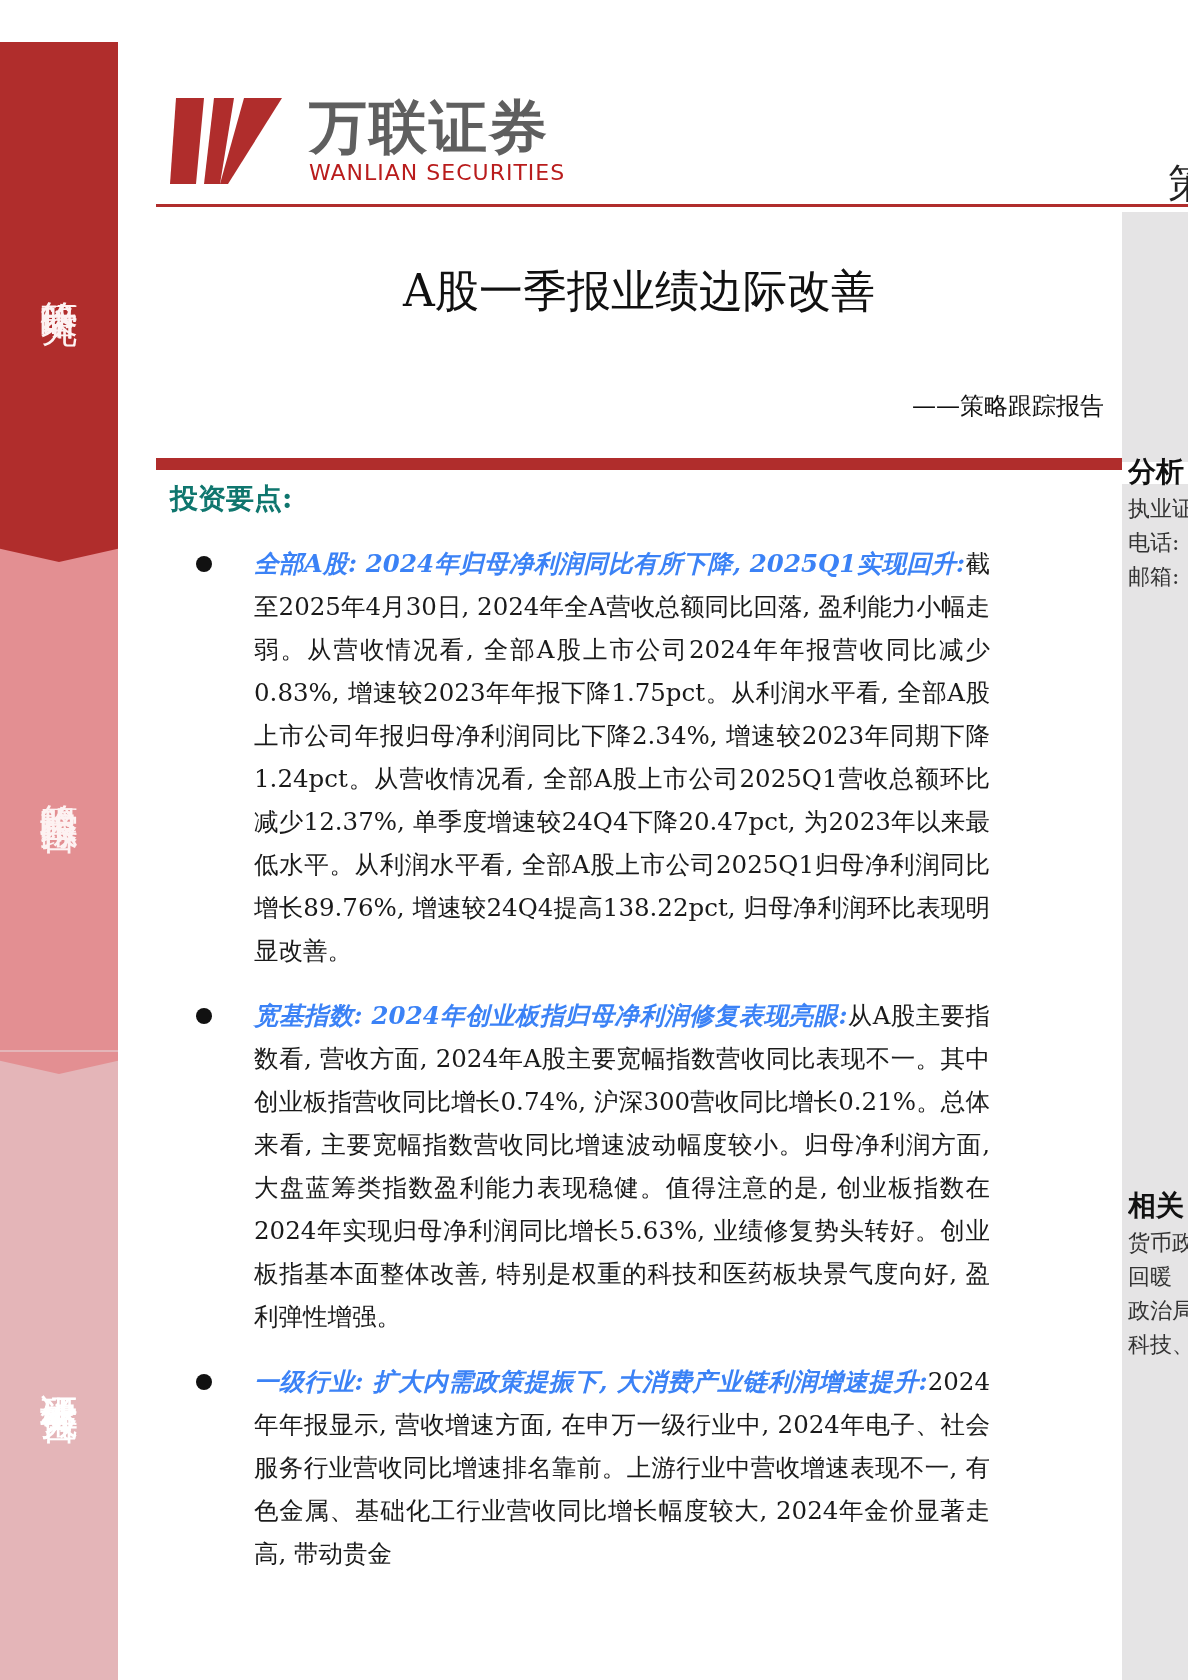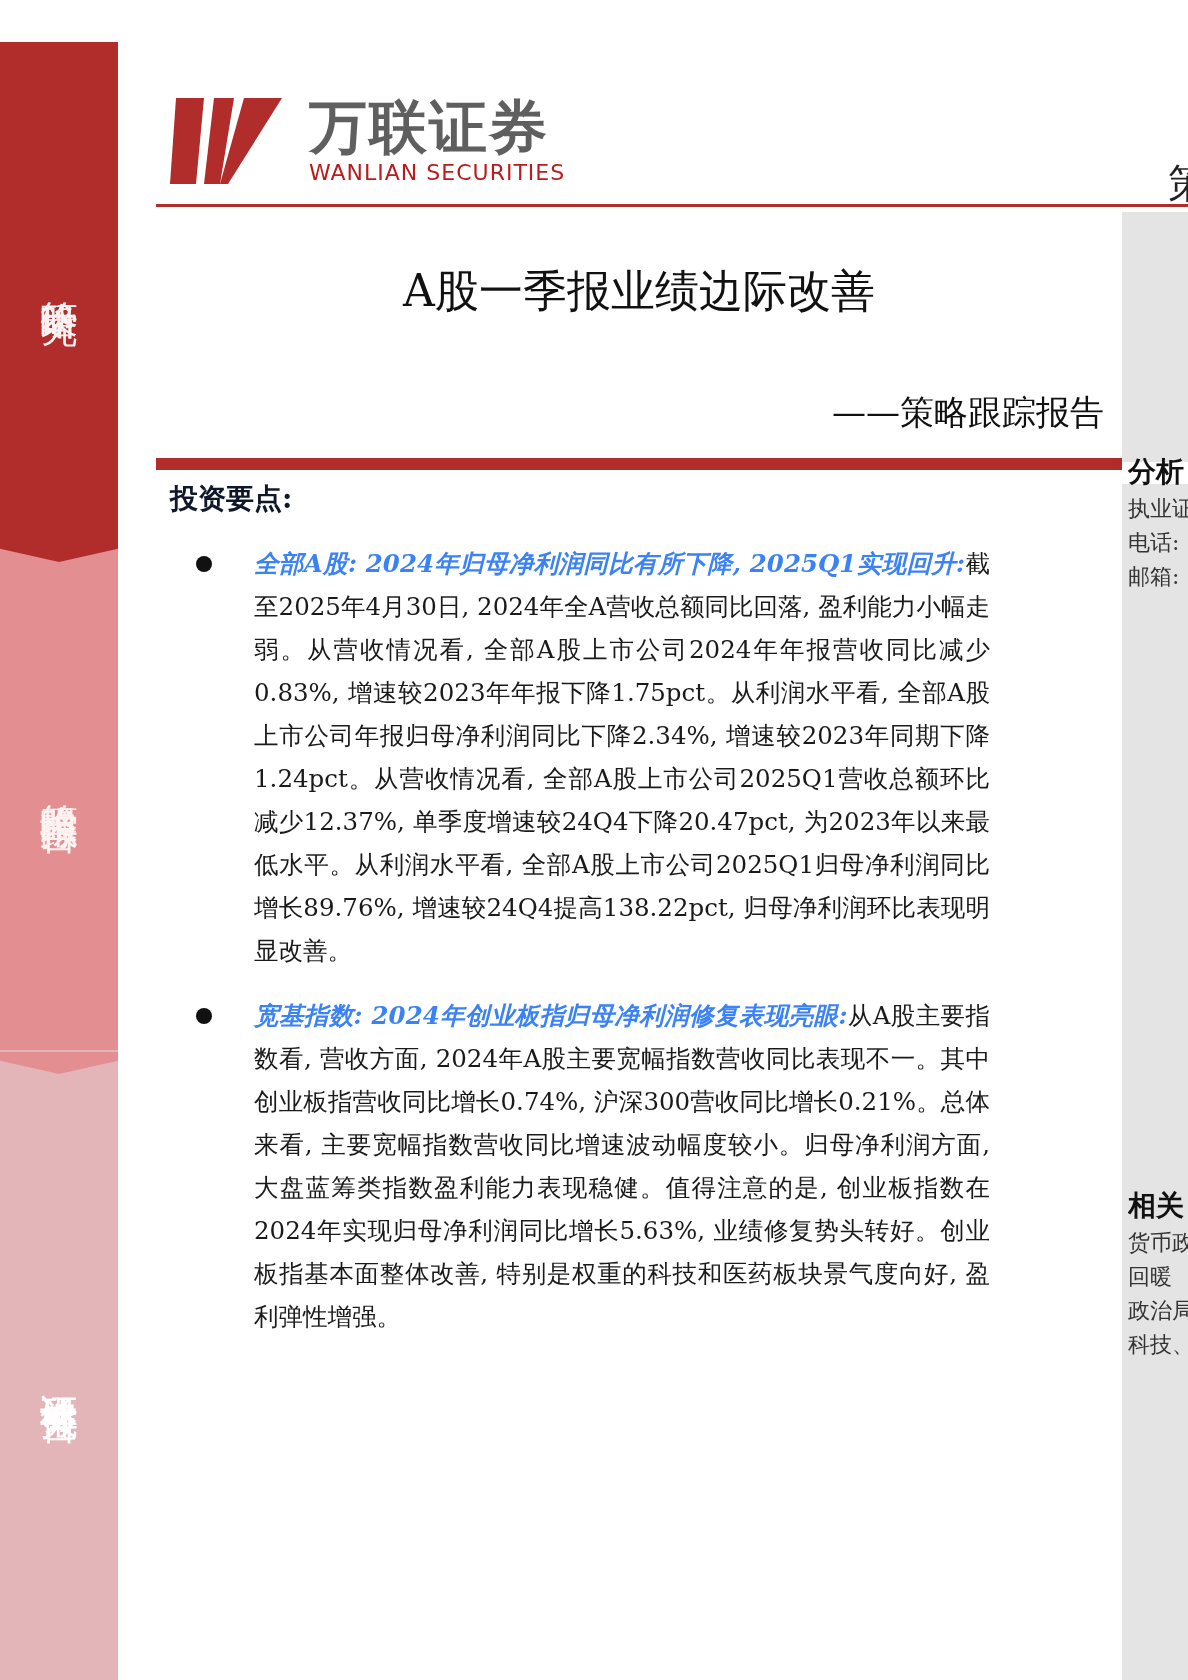--- a/index.html
+++ b/index.html
@@ -45,7 +45,7 @@
   .right-col-gap { position:absolute; left:1122px; top:462px; width:66px; height:22px; background:#ffffff; }
 
   .title { position:absolute; left:156px; top:262px; width:966px; text-align:center; font-size:44px; color:#111; font-family:"DejaVu Serif", serif; }
-  .subtitle { position:absolute; left:156px; top:390px; width:948px; text-align:right; font-size:34px; color:#111; }
+  .subtitle { position:absolute; left:156px; top:390px; width:948px; text-align:right; font-size:24px; color:#111; }
   .title-rule { position:absolute; left:156px; top:458px; width:966px; height:12px; background:#b02d2c; }
 
   .section-label { position:absolute; left:170px; top:480px; font-size:28px; font-weight:bold; color:#0f172a; }

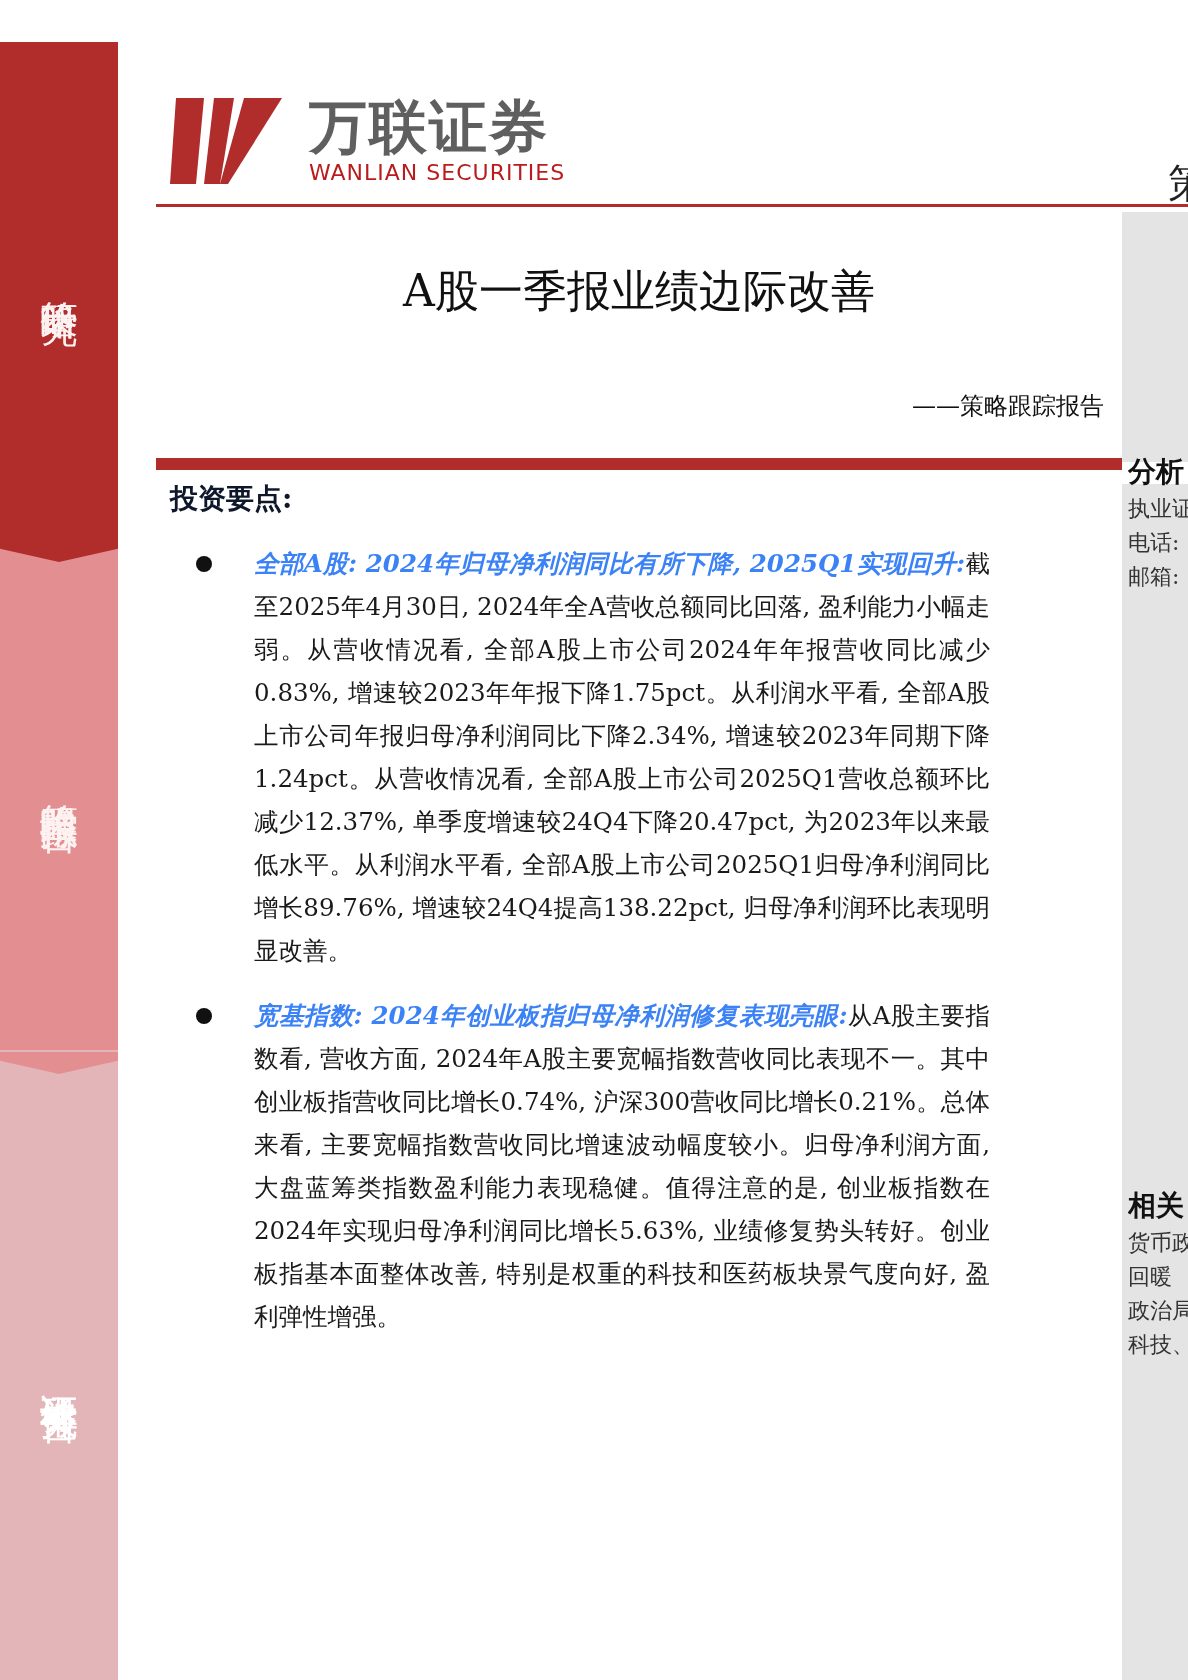--- a/index.html
+++ b/index.html
@@ -48,7 +48,7 @@
   .subtitle { position:absolute; left:156px; top:390px; width:948px; text-align:right; font-size:24px; color:#111; }
   .title-rule { position:absolute; left:156px; top:458px; width:966px; height:12px; background:#b02d2c; }
 
-  .section-label { position:absolute; left:170px; top:480px; font-size:28px; font-weight:bold; color:#0f172a; }
+  .section-label { position:absolute; left:170px; top:480px; font-size:28px; font-weight:bold; color:#0f766e; }
 
   .bullets { position:absolute; left:190px; top:542px; width:800px; }
   .bullet { position:relative; padding-left:64px; margin-bottom:22px; font-size:24.5px; line-height:43px; text-align:justify; color:#1a1a1a; }

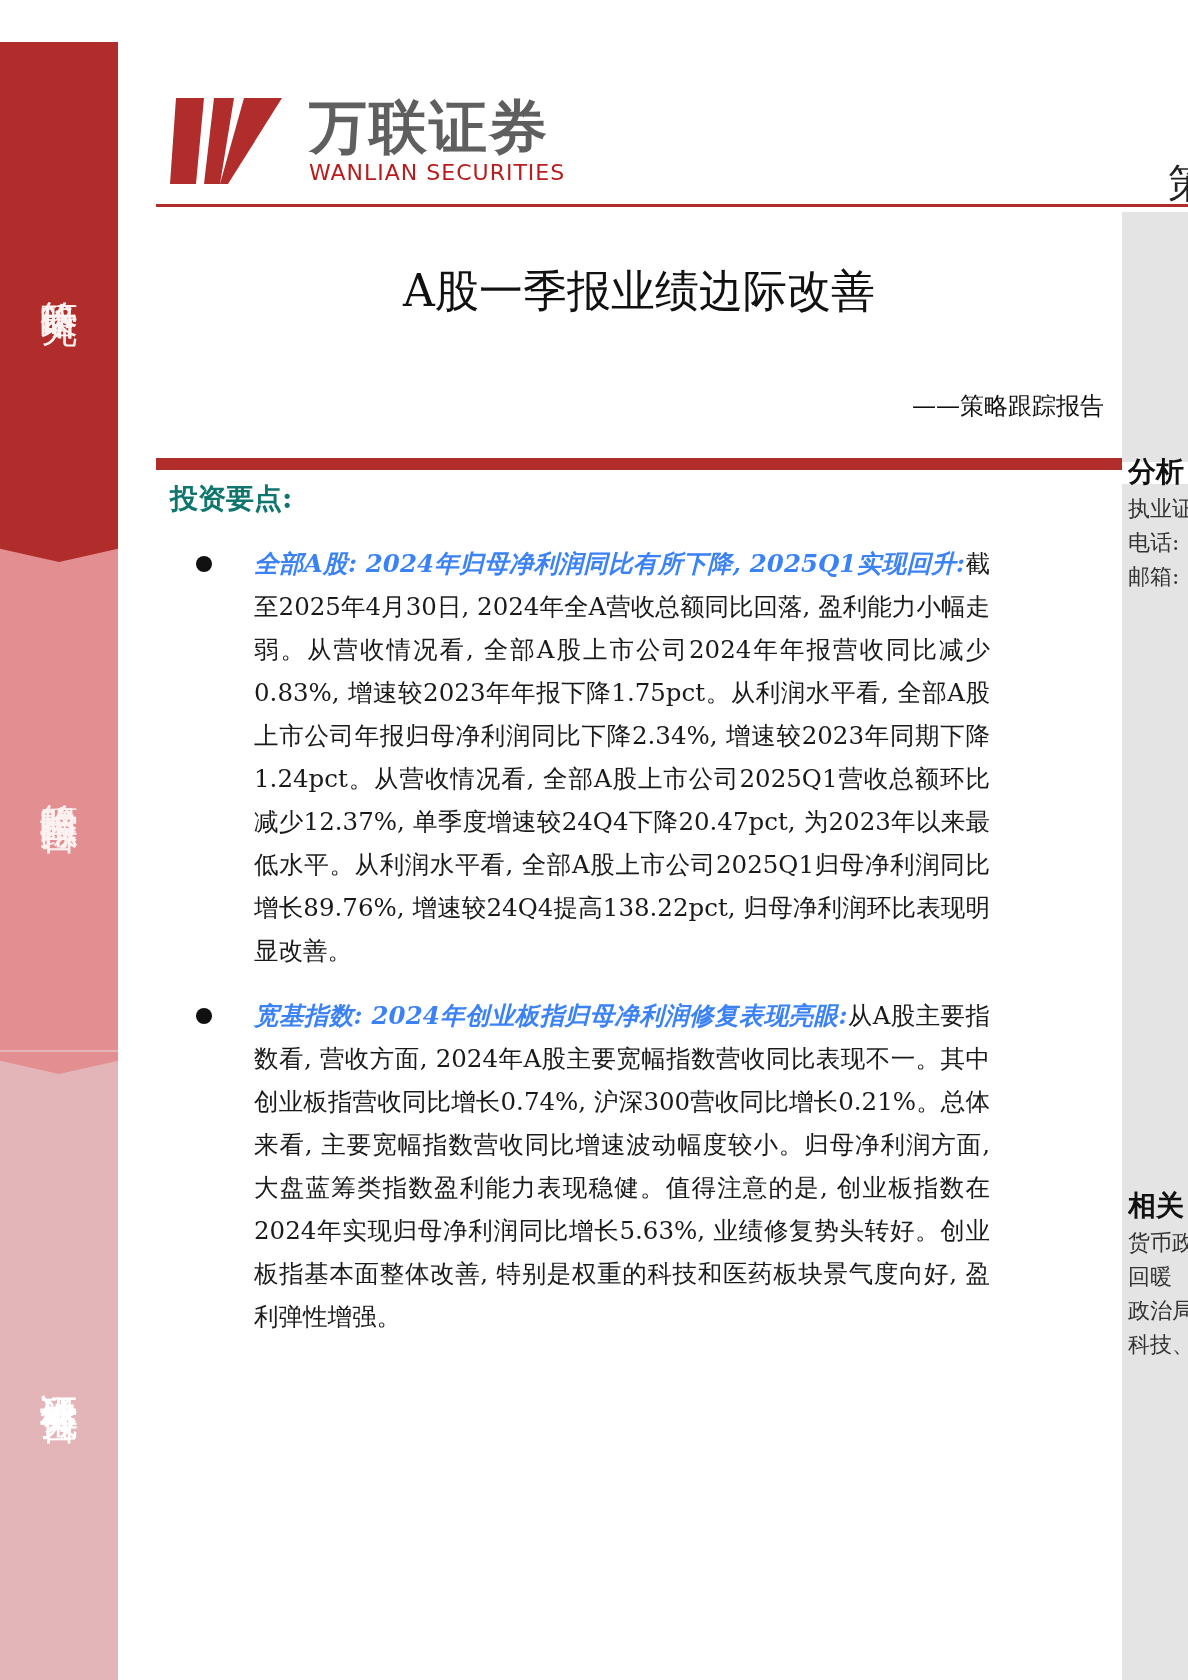--- a/index.html
+++ b/index.html
@@ -102,6 +102,10 @@
     <span class="dot"></span>
     <b>宽基指数: 2024年创业板指归母净利润修复表现亮眼:</b><span>从A股主要指数看, 营收方面, 2024年A股主要宽幅指数营收同比表现不一。其中创业板指营收同比增长0.74%, 沪深300营收同比增长0.21%。总体来看, 主要宽幅指数营收同比增速波动幅度较小。归母净利润方面, 大盘蓝筹类指数盈利能力表现稳健。值得注意的是, 创业板指数在2024年实现归母净利润同比增长5.63%, 业绩修复势头转好。创业板指基本面整体改善, 特别是权重的科技和医药板块景气度向好, 盈利弹性增强。</span>
   </div>
+  <div class="bullet">
+    <span class="dot"></span>
+    <b>一级行业: 扩大内需政策提振下, 大消费产业链利润增速提升:</b><span>2024年年报显示, 营收增速方面, 在申万一级行业中, 2024年电子、社会服务行业营收同比增速排名靠前。上游行业中营收增速表现不一, 有色金属、基础化工行业营收同比增长幅度较大, 2024年金价显著走高, 带动贵金</span>
+  </div>
 </div>
 
 <div class="side-block" style="top:452px;">

